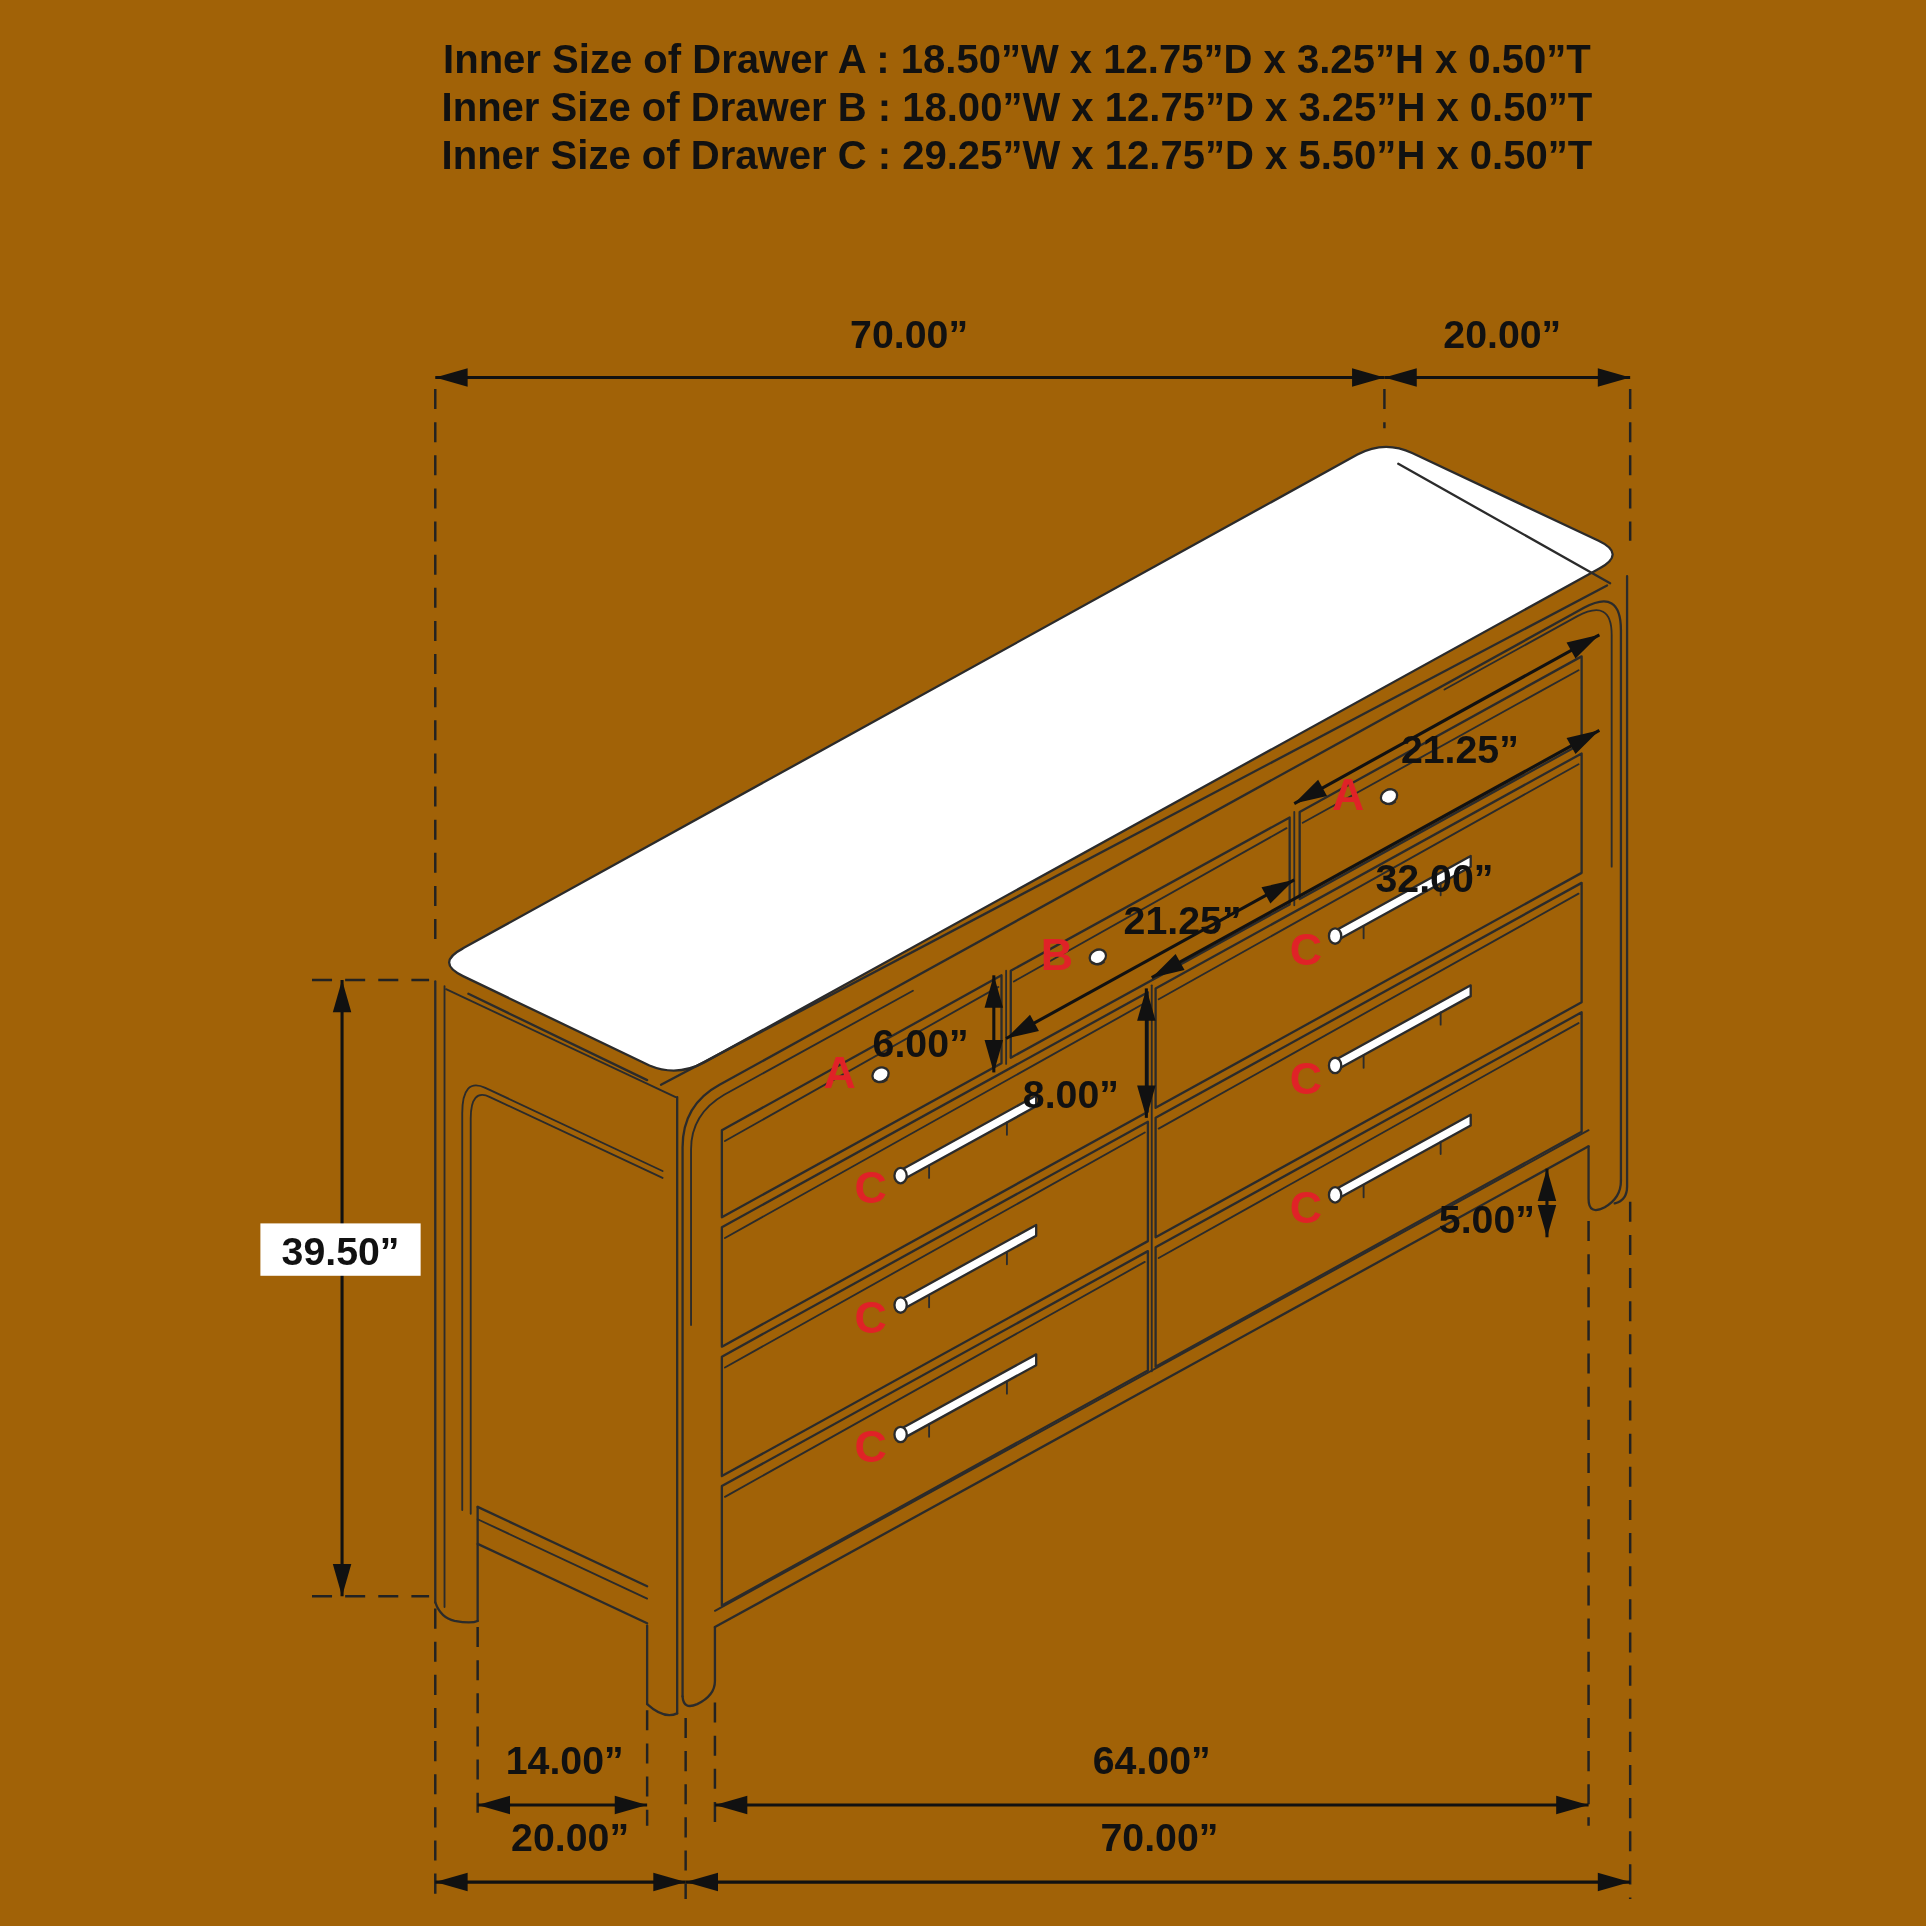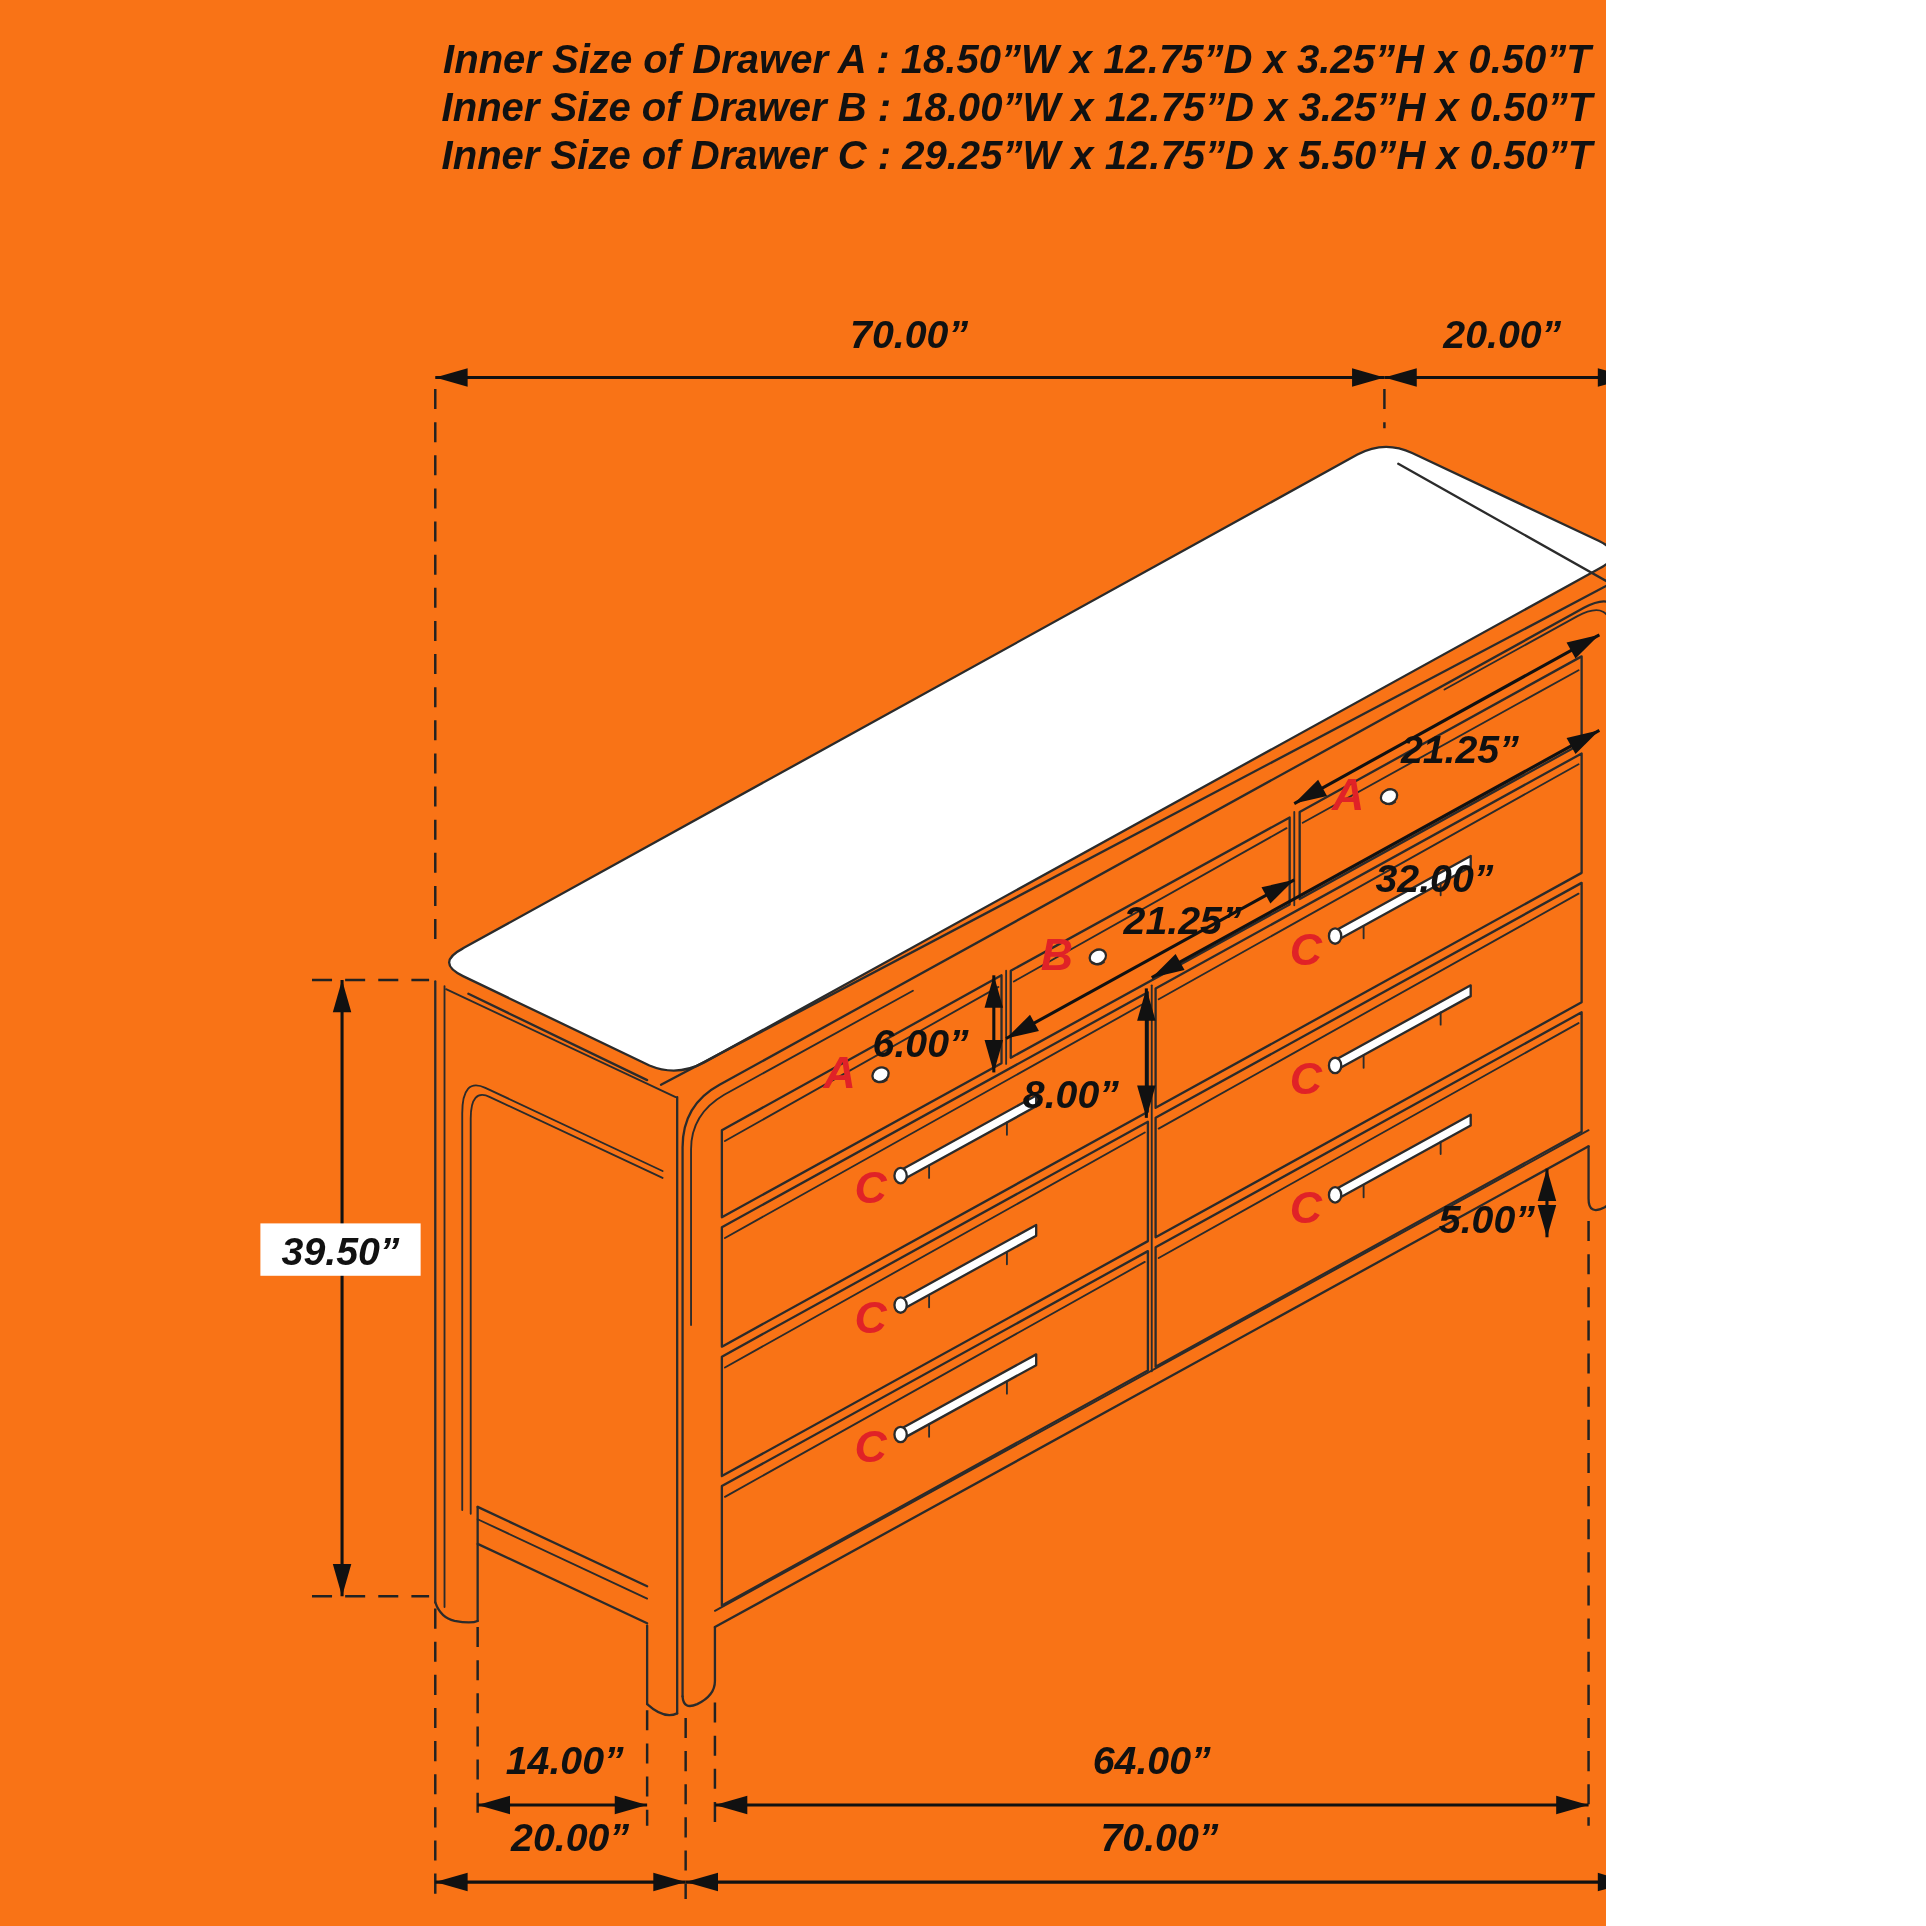--- a/index.html
+++ b/index.html
@@ -5,11 +5,10 @@
   html,body{margin:0;padding:0;background:#ffffff;}
   .stage{
     position:relative;
-    width:1606px;height:1926px;
-    background:#f97316;
+    width:1926px;height:1926px;
+    background:#a16207;
     font-family:"Liberation Sans", sans-serif;
     overflow:hidden;
-    font-style:italic;
   }
   svg{display:block;}
   .hdr{font-weight:bold;font-size:52px;fill:#111111;}

